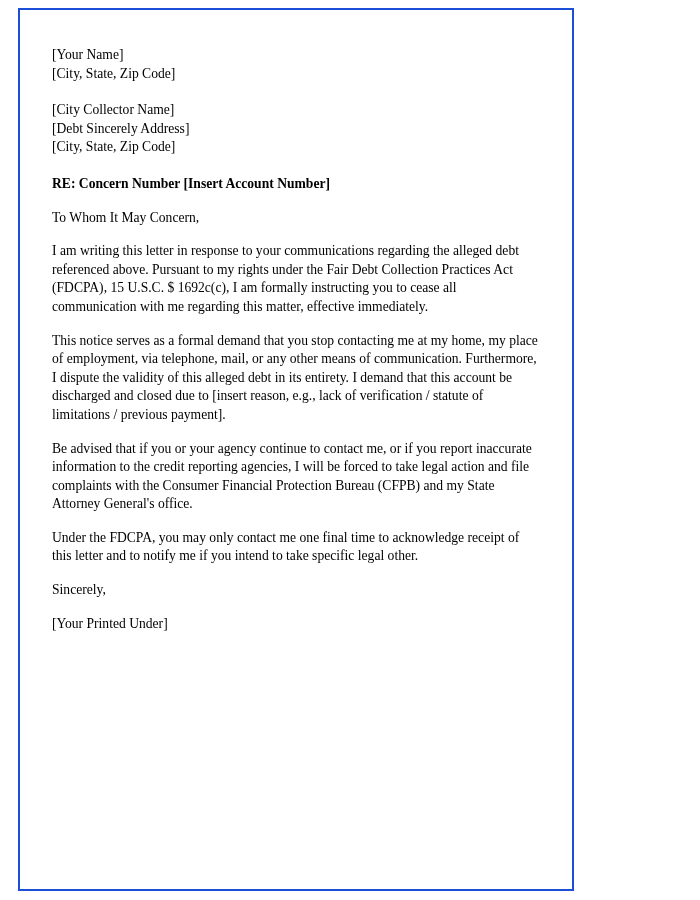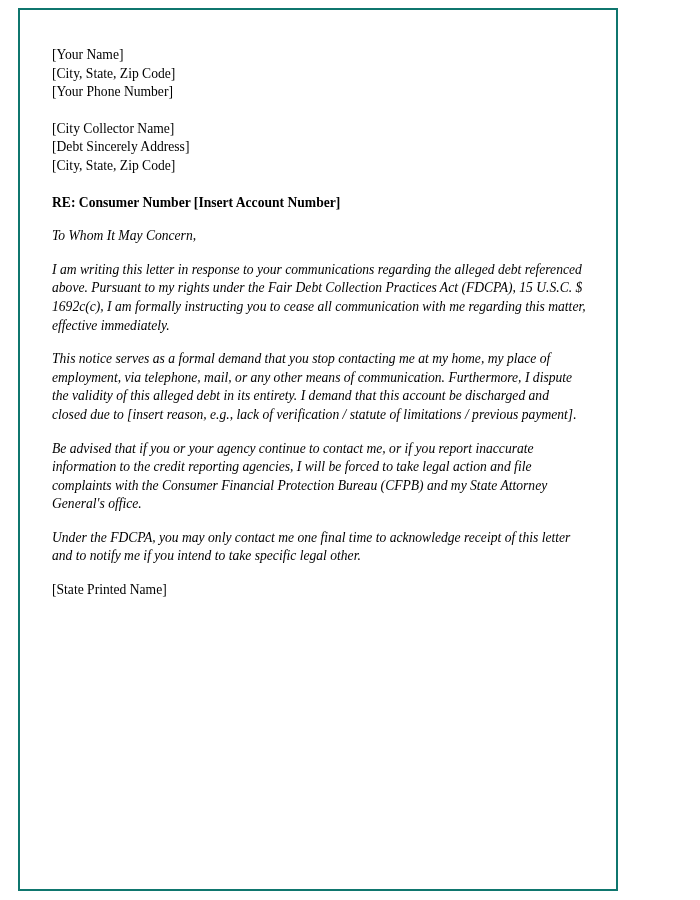--- a/index.html
+++ b/index.html
@@ -15,9 +15,9 @@
     position: absolute;
     left: 18px;
     top: 8px;
-    width: 600px;
+    width: 556px;
     height: 883px;
-    border: 2px solid #0f766e;
+    border: 2px solid #1d4ed8;
     box-sizing: border-box;
     background: #ffffff;
     overflow: hidden;

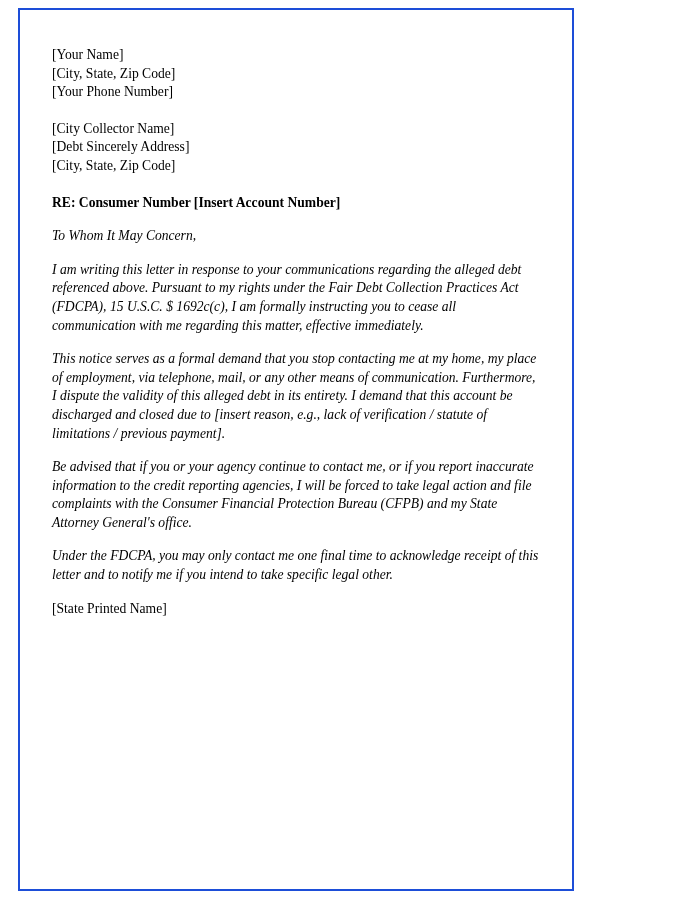--- a/index.html
+++ b/index.html
@@ -52,7 +52,6 @@
     <div class="block">
       <div class="line">[Your Name]</div>
       <div class="line">[City, State, Zip Code]</div>
-      <div class="line">[Your Phone Number]</div>
     </div>
 
     <div class="block">

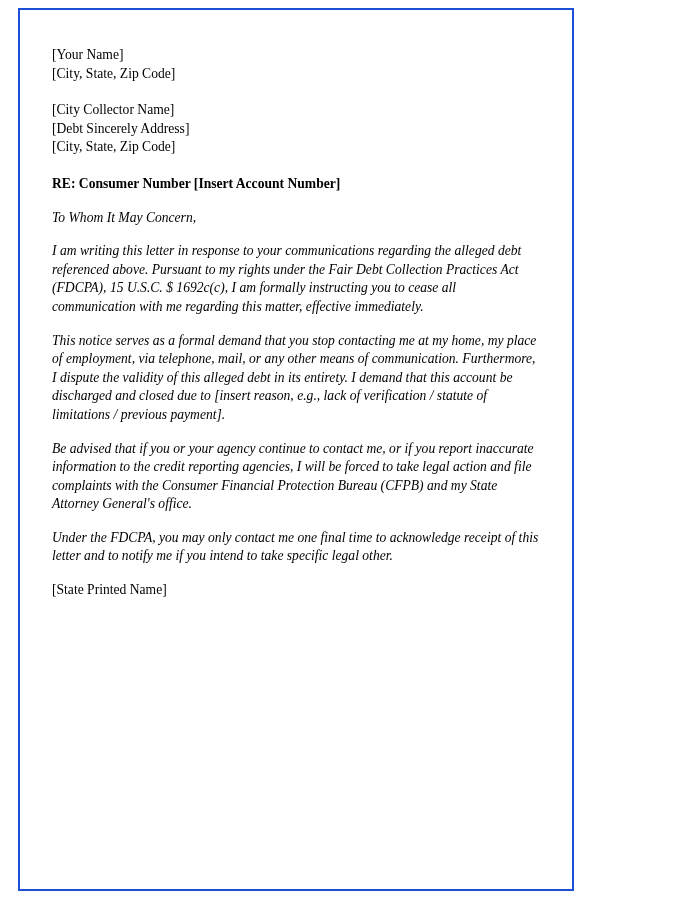--- a/index.html
+++ b/index.html
@@ -60,7 +60,7 @@
       <div class="line">[City, State, Zip Code]</div>
     </div>
 
-    <div class="subject">RE: Consumer Number [Insert Account Number]</div>
+    <div class="subject">RE: Concern Number [Insert Account Number]</div>
 
     <div class="para">To Whom It May Concern,</div>
 

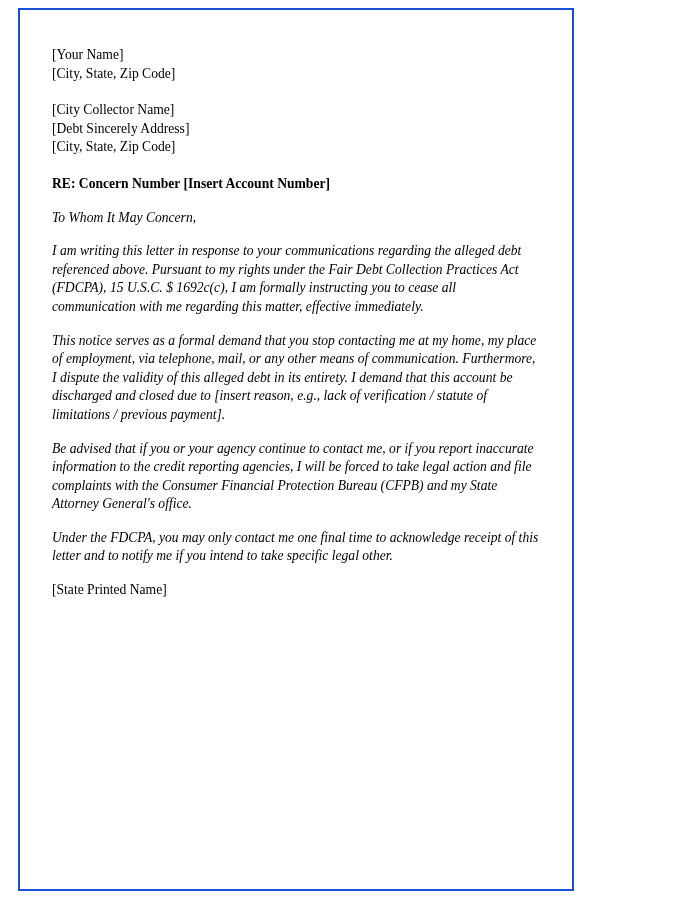--- a/index.html
+++ b/index.html
@@ -36,7 +36,6 @@
   .para {
     margin: 0 0 15px 0;
     text-align: left;
-    font-style: italic;
   }
   .subject {
     font-weight: bold;

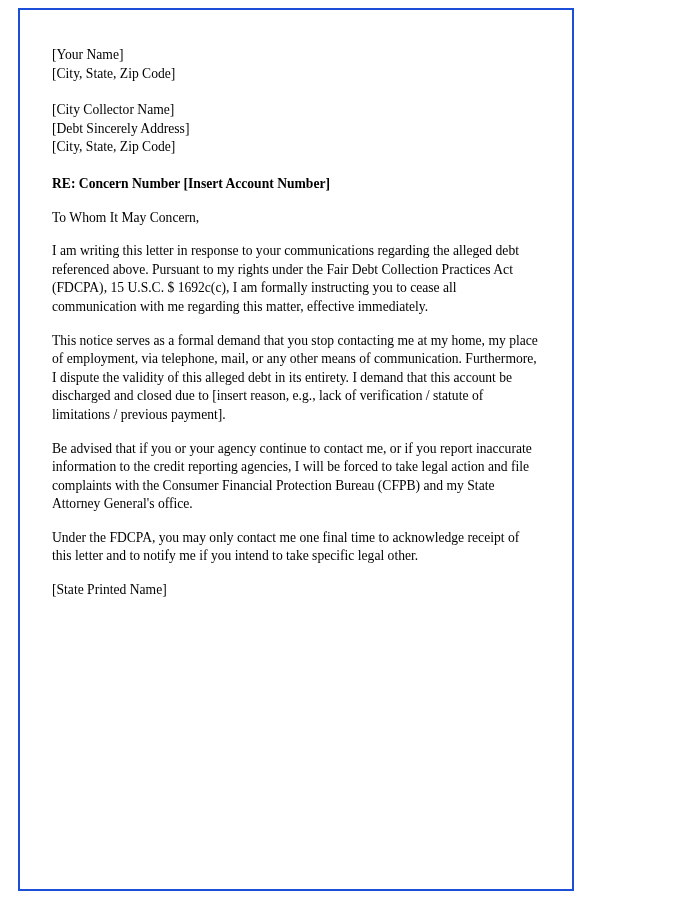--- a/index.html
+++ b/index.html
@@ -68,6 +68,7 @@
     <div class="para">Be advised that if you or your agency continue to contact me, or if you report inaccurate information to the credit reporting agencies, I will be forced to take legal action and file complaints with the Consumer Financial Protection Bureau (CFPB) and my State Attorney General's office.</div>
     <div class="para">Under the FDCPA, you may only contact me one final time to acknowledge receipt of this letter and to notify me if you intend to take specific legal other.</div>
 
+    <div class="para">Sincerely,</div>
 
     <div class="block">
       <div class="line">[State Printed Name]</div>

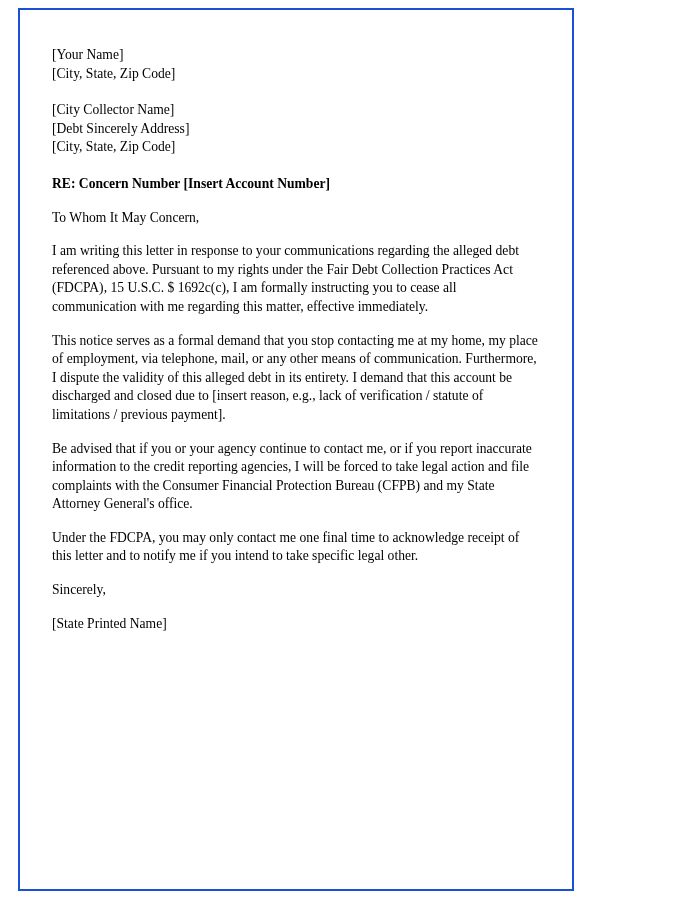--- a/index.html
+++ b/index.html
@@ -71,7 +71,7 @@
     <div class="para">Sincerely,</div>
 
     <div class="block">
-      <div class="line">[State Printed Name]</div>
+      <div class="line">[Your Printed Under]</div>
     </div>
 
   </div>

